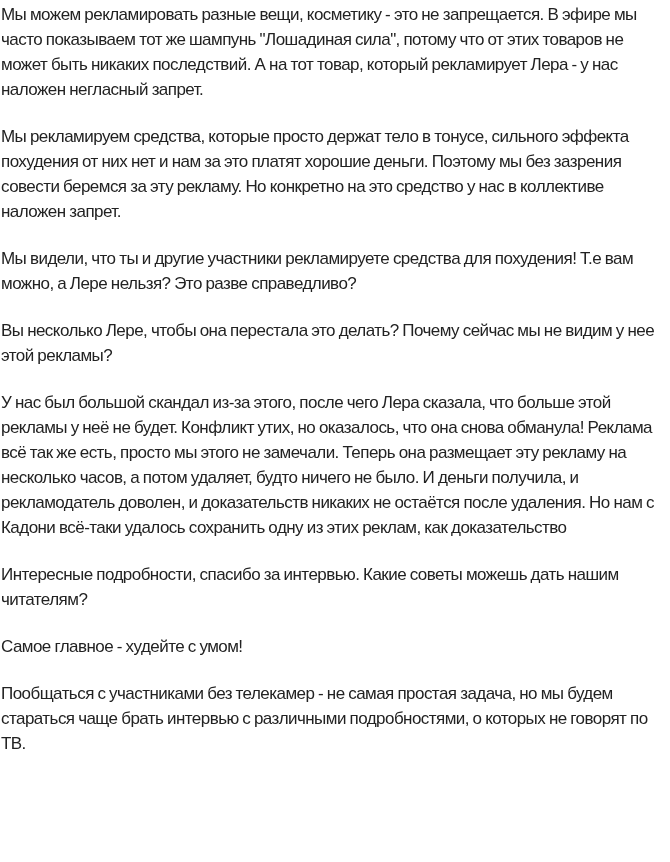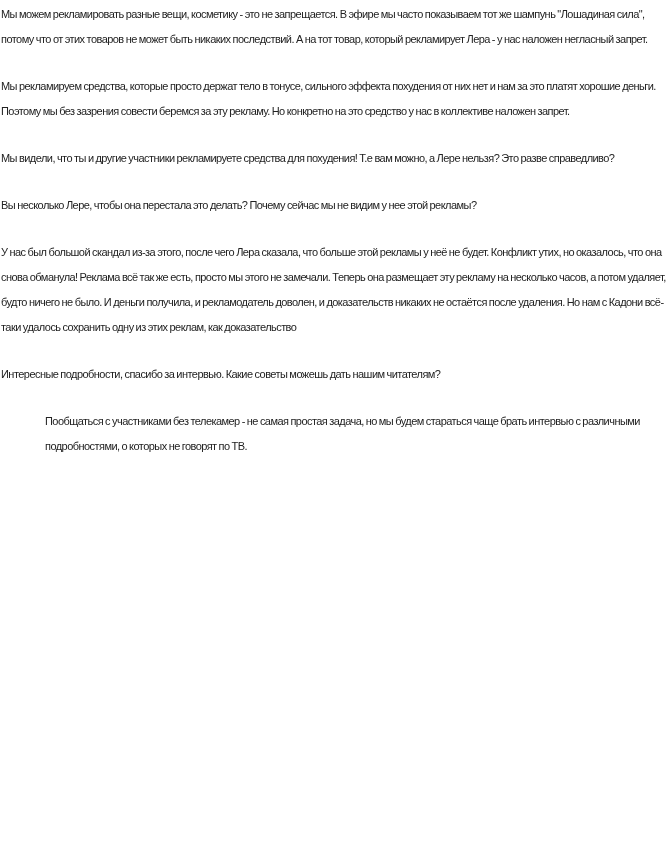--- a/index.html
+++ b/index.html
@@ -17,7 +17,7 @@
     width: 669px;
     color: #222222;
     font-family: "Liberation Sans", sans-serif;
-    font-size: 11px;
+    font-size: 17px;
     line-height: 25px;
     letter-spacing: -0.55px;
     word-spacing: -0.5px;

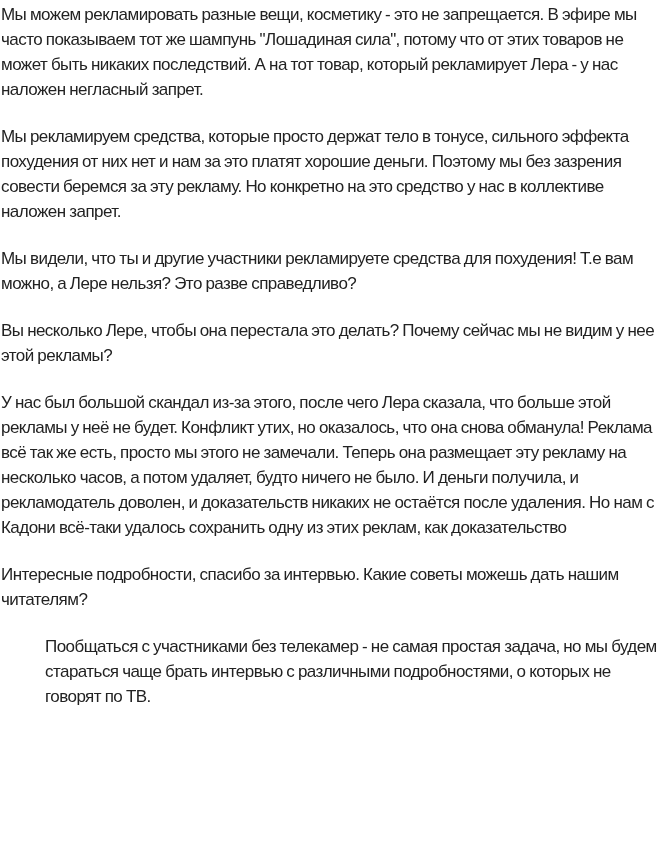--- a/index.html
+++ b/index.html
@@ -41,6 +41,7 @@
   <p>Вы несколько Лере, чтобы она перестала это делать? Почему сейчас мы не видим у нее этой рекламы?</p>
   <p>У нас был большой скандал из-за этого, после чего Лера сказала, что больше этой рекламы у неё не будет. Конфликт утих, но оказалось, что она снова обманула! Реклама всё так же есть, просто мы этого не замечали. Теперь она размещает эту рекламу на несколько часов, а потом удаляет, будто ничего не было. И деньги получила, и рекламодатель доволен, и доказательств никаких не остаётся после удаления. Но нам с Кадони всё-таки удалось сохранить одну из этих реклам, как доказательство</p>
   <p>Интересные подробности, спасибо за интервью. Какие советы можешь дать нашим читателям?</p>
+  <p>Самое главное - худейте с умом!</p>
   <p>Пообщаться с участниками без телекамер - не самая простая задача, но мы будем стараться чаще брать интервью с различными подробностями, о которых не говорят по ТВ.</p>
 </div>
 

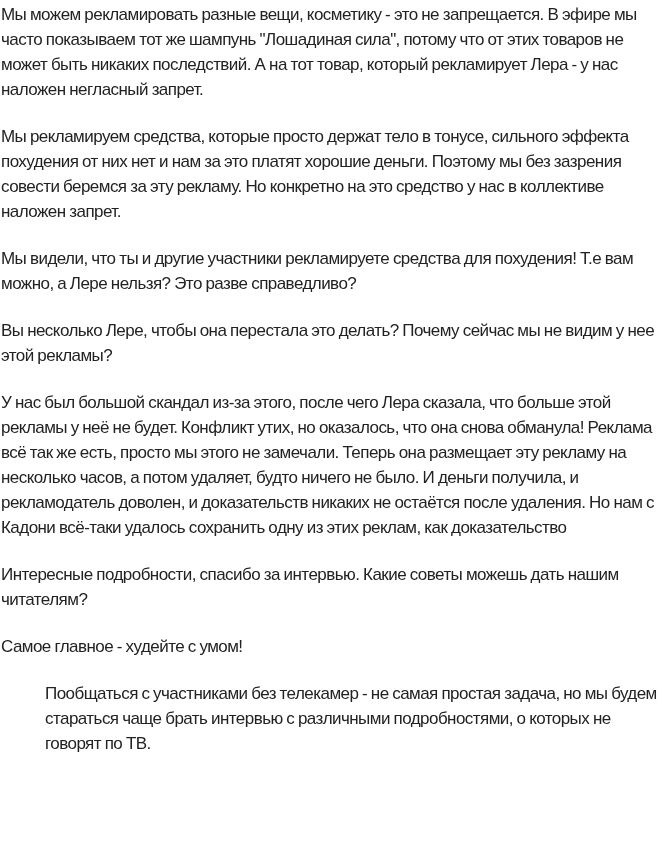--- a/index.html
+++ b/index.html
@@ -28,7 +28,6 @@
   }
   .article p:last-child {
     margin-bottom: 8px;
-    padding-left: 44px;
   }
 </style>
 </head>

